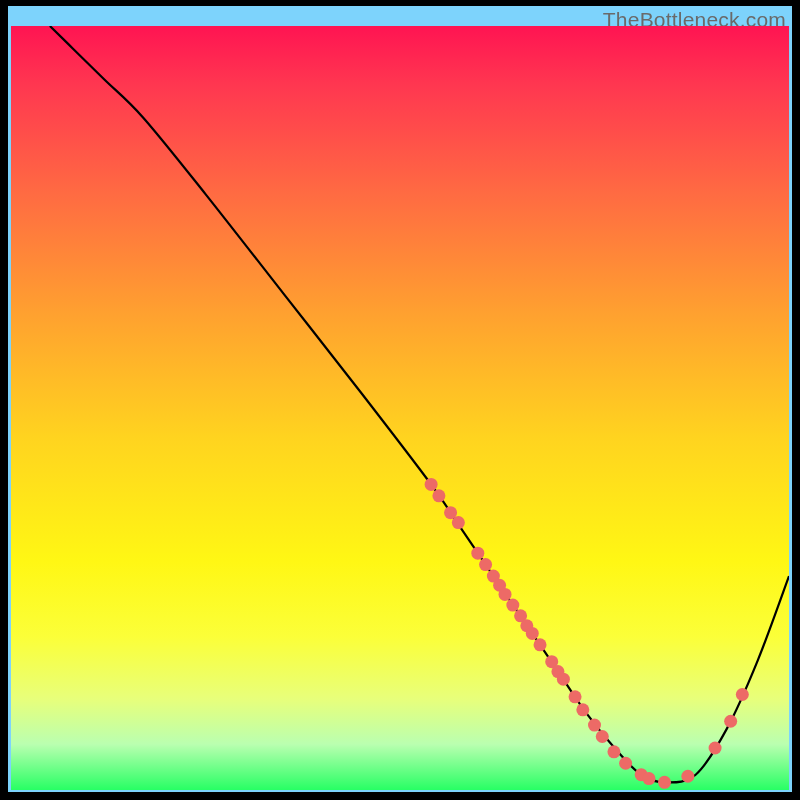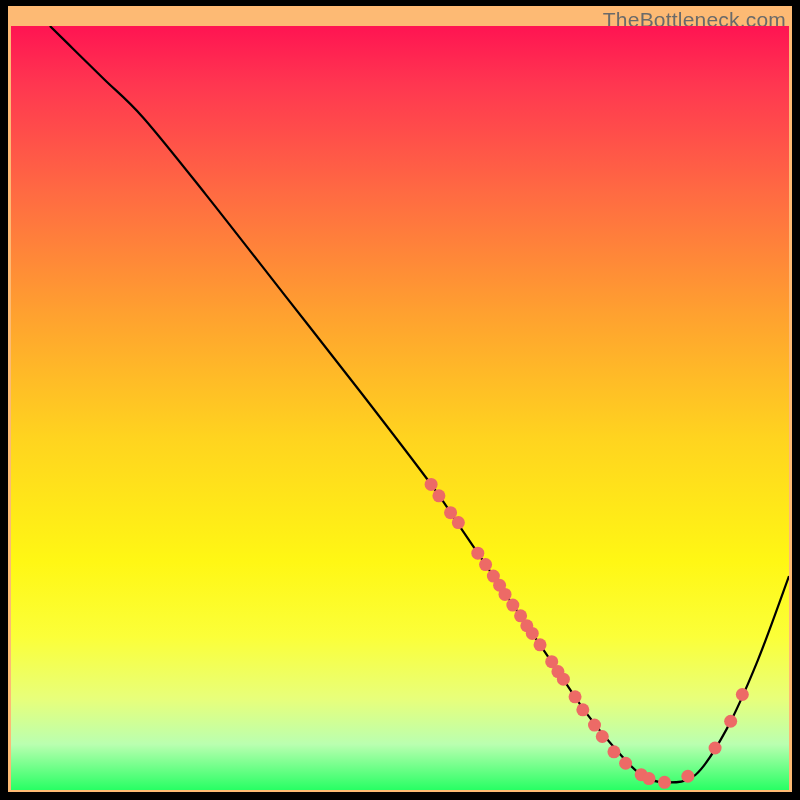--- a/index.html
+++ b/index.html
@@ -17,7 +17,7 @@
     top: 6px;
     width: 784px;
     height: 786px;
-    background: #fdba74;
+    background: #7dd3fc;
   }
   .plot-area {
     position: absolute;

